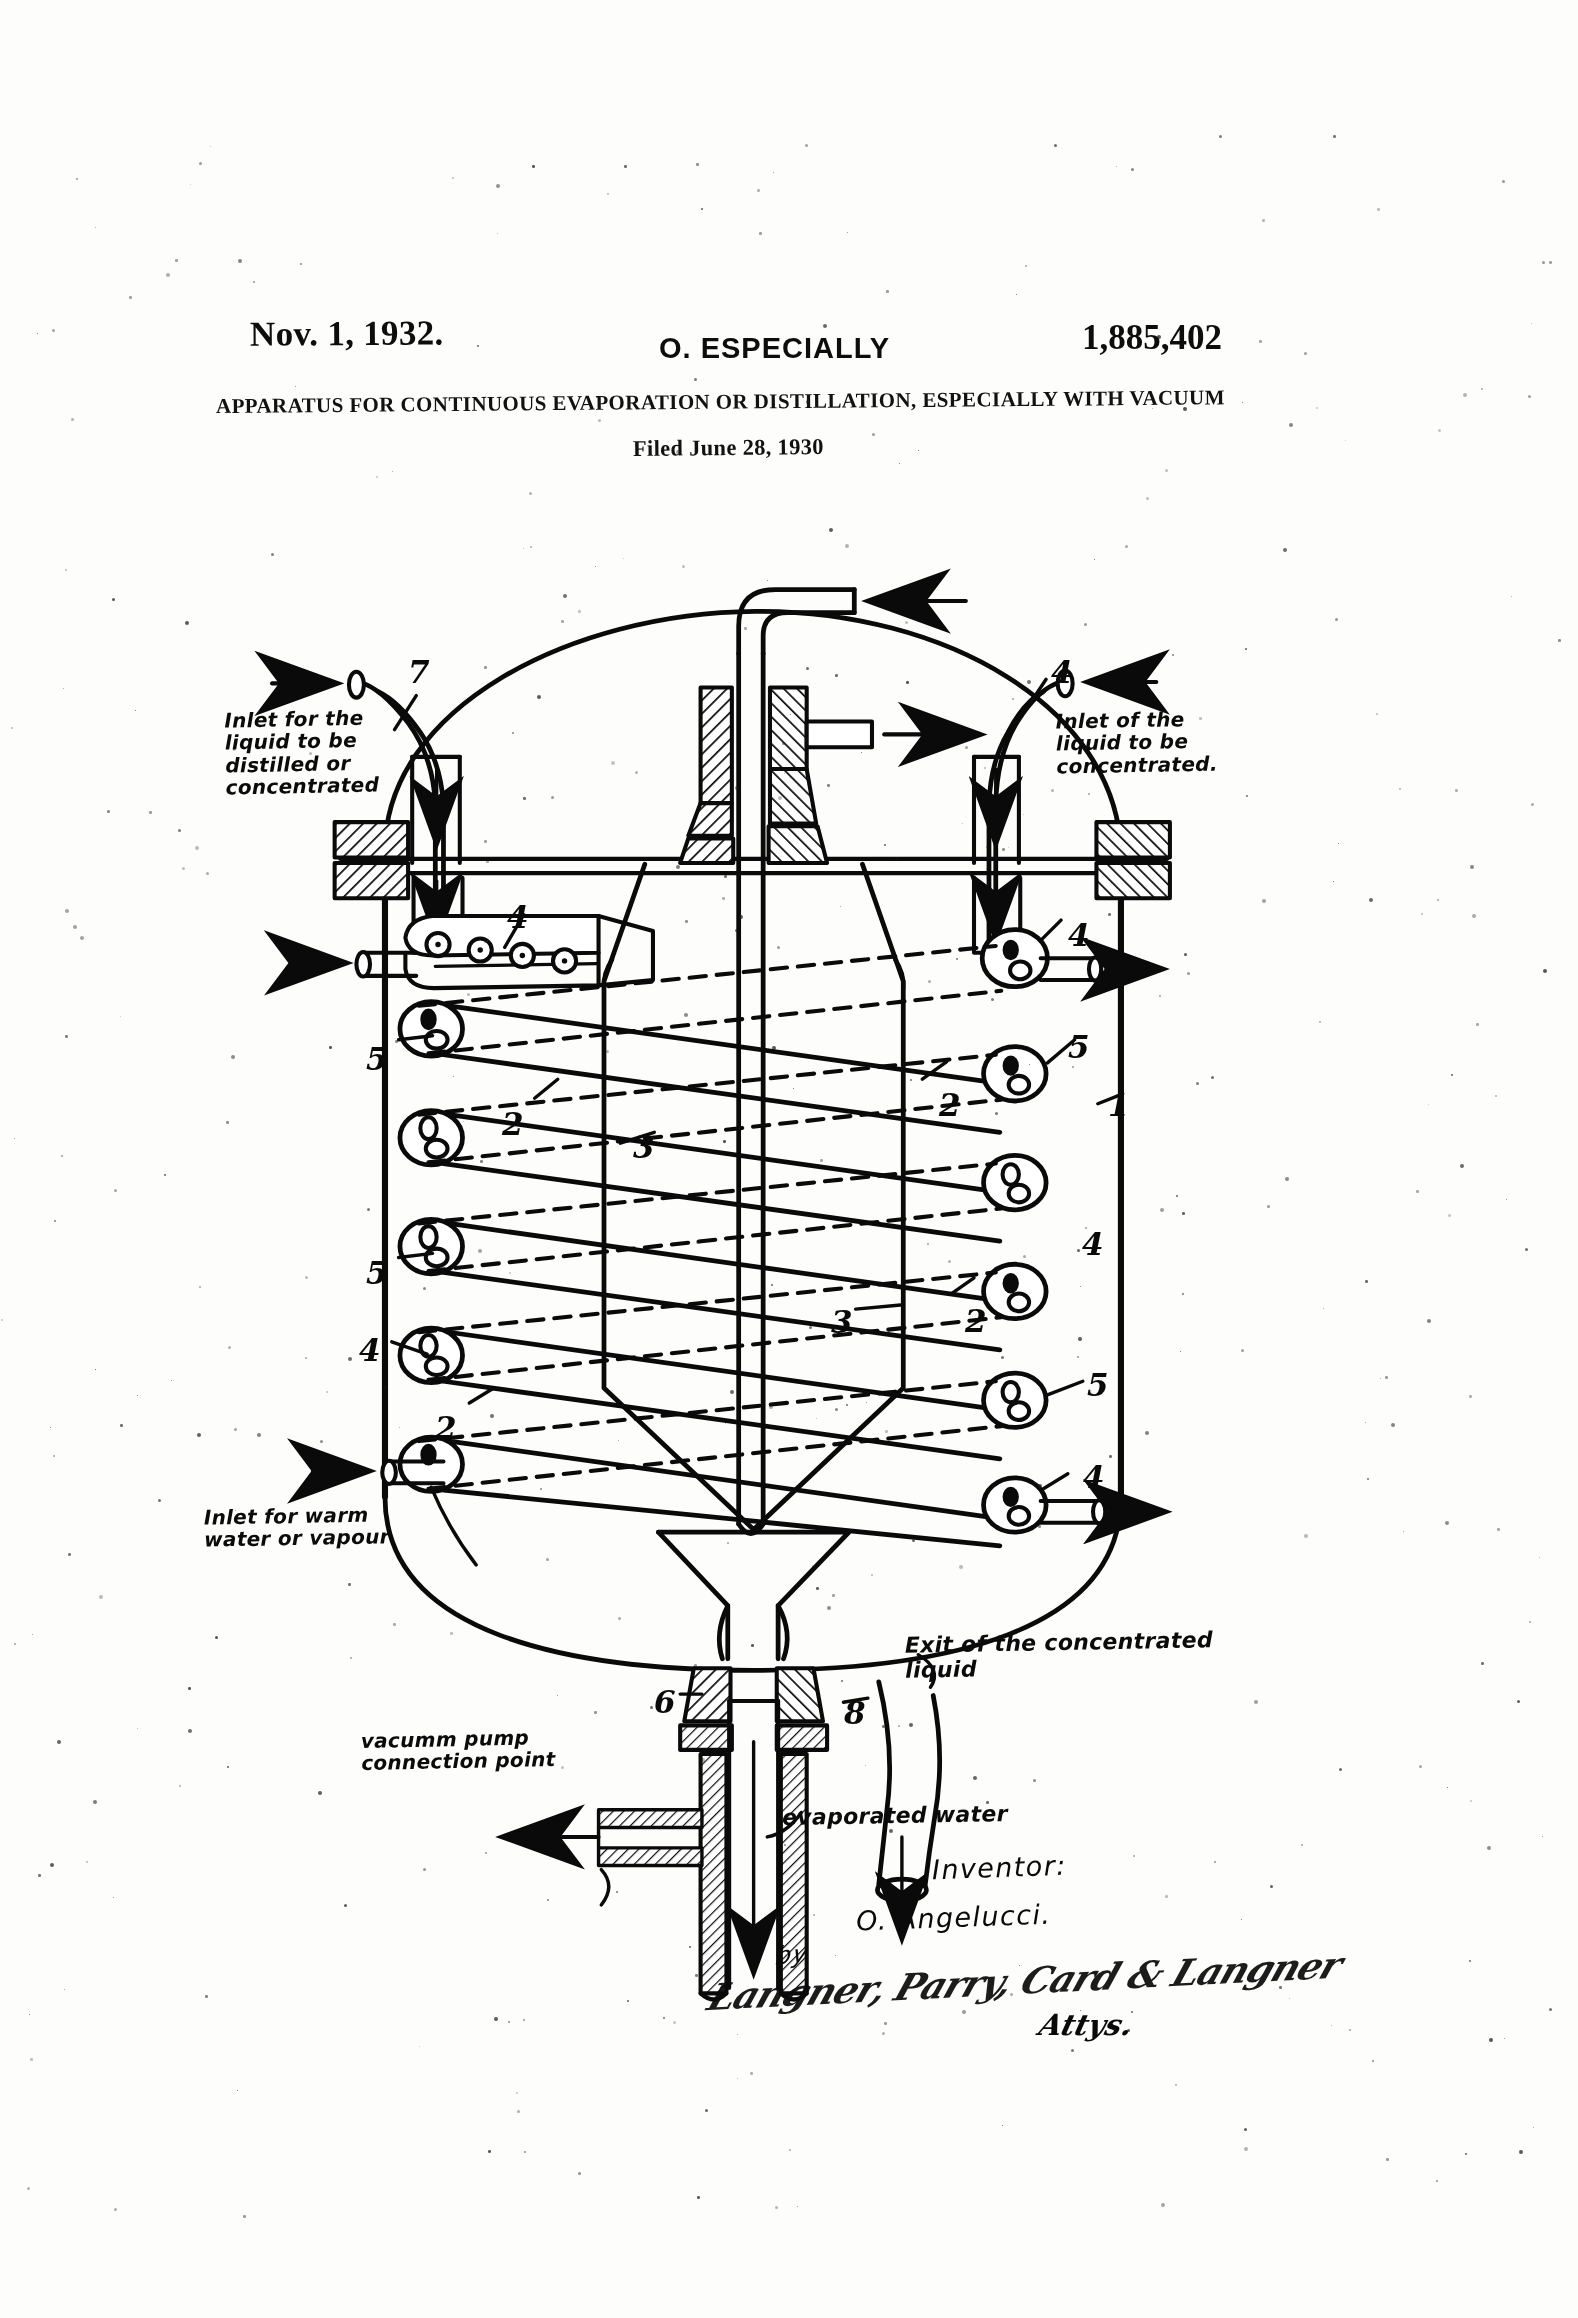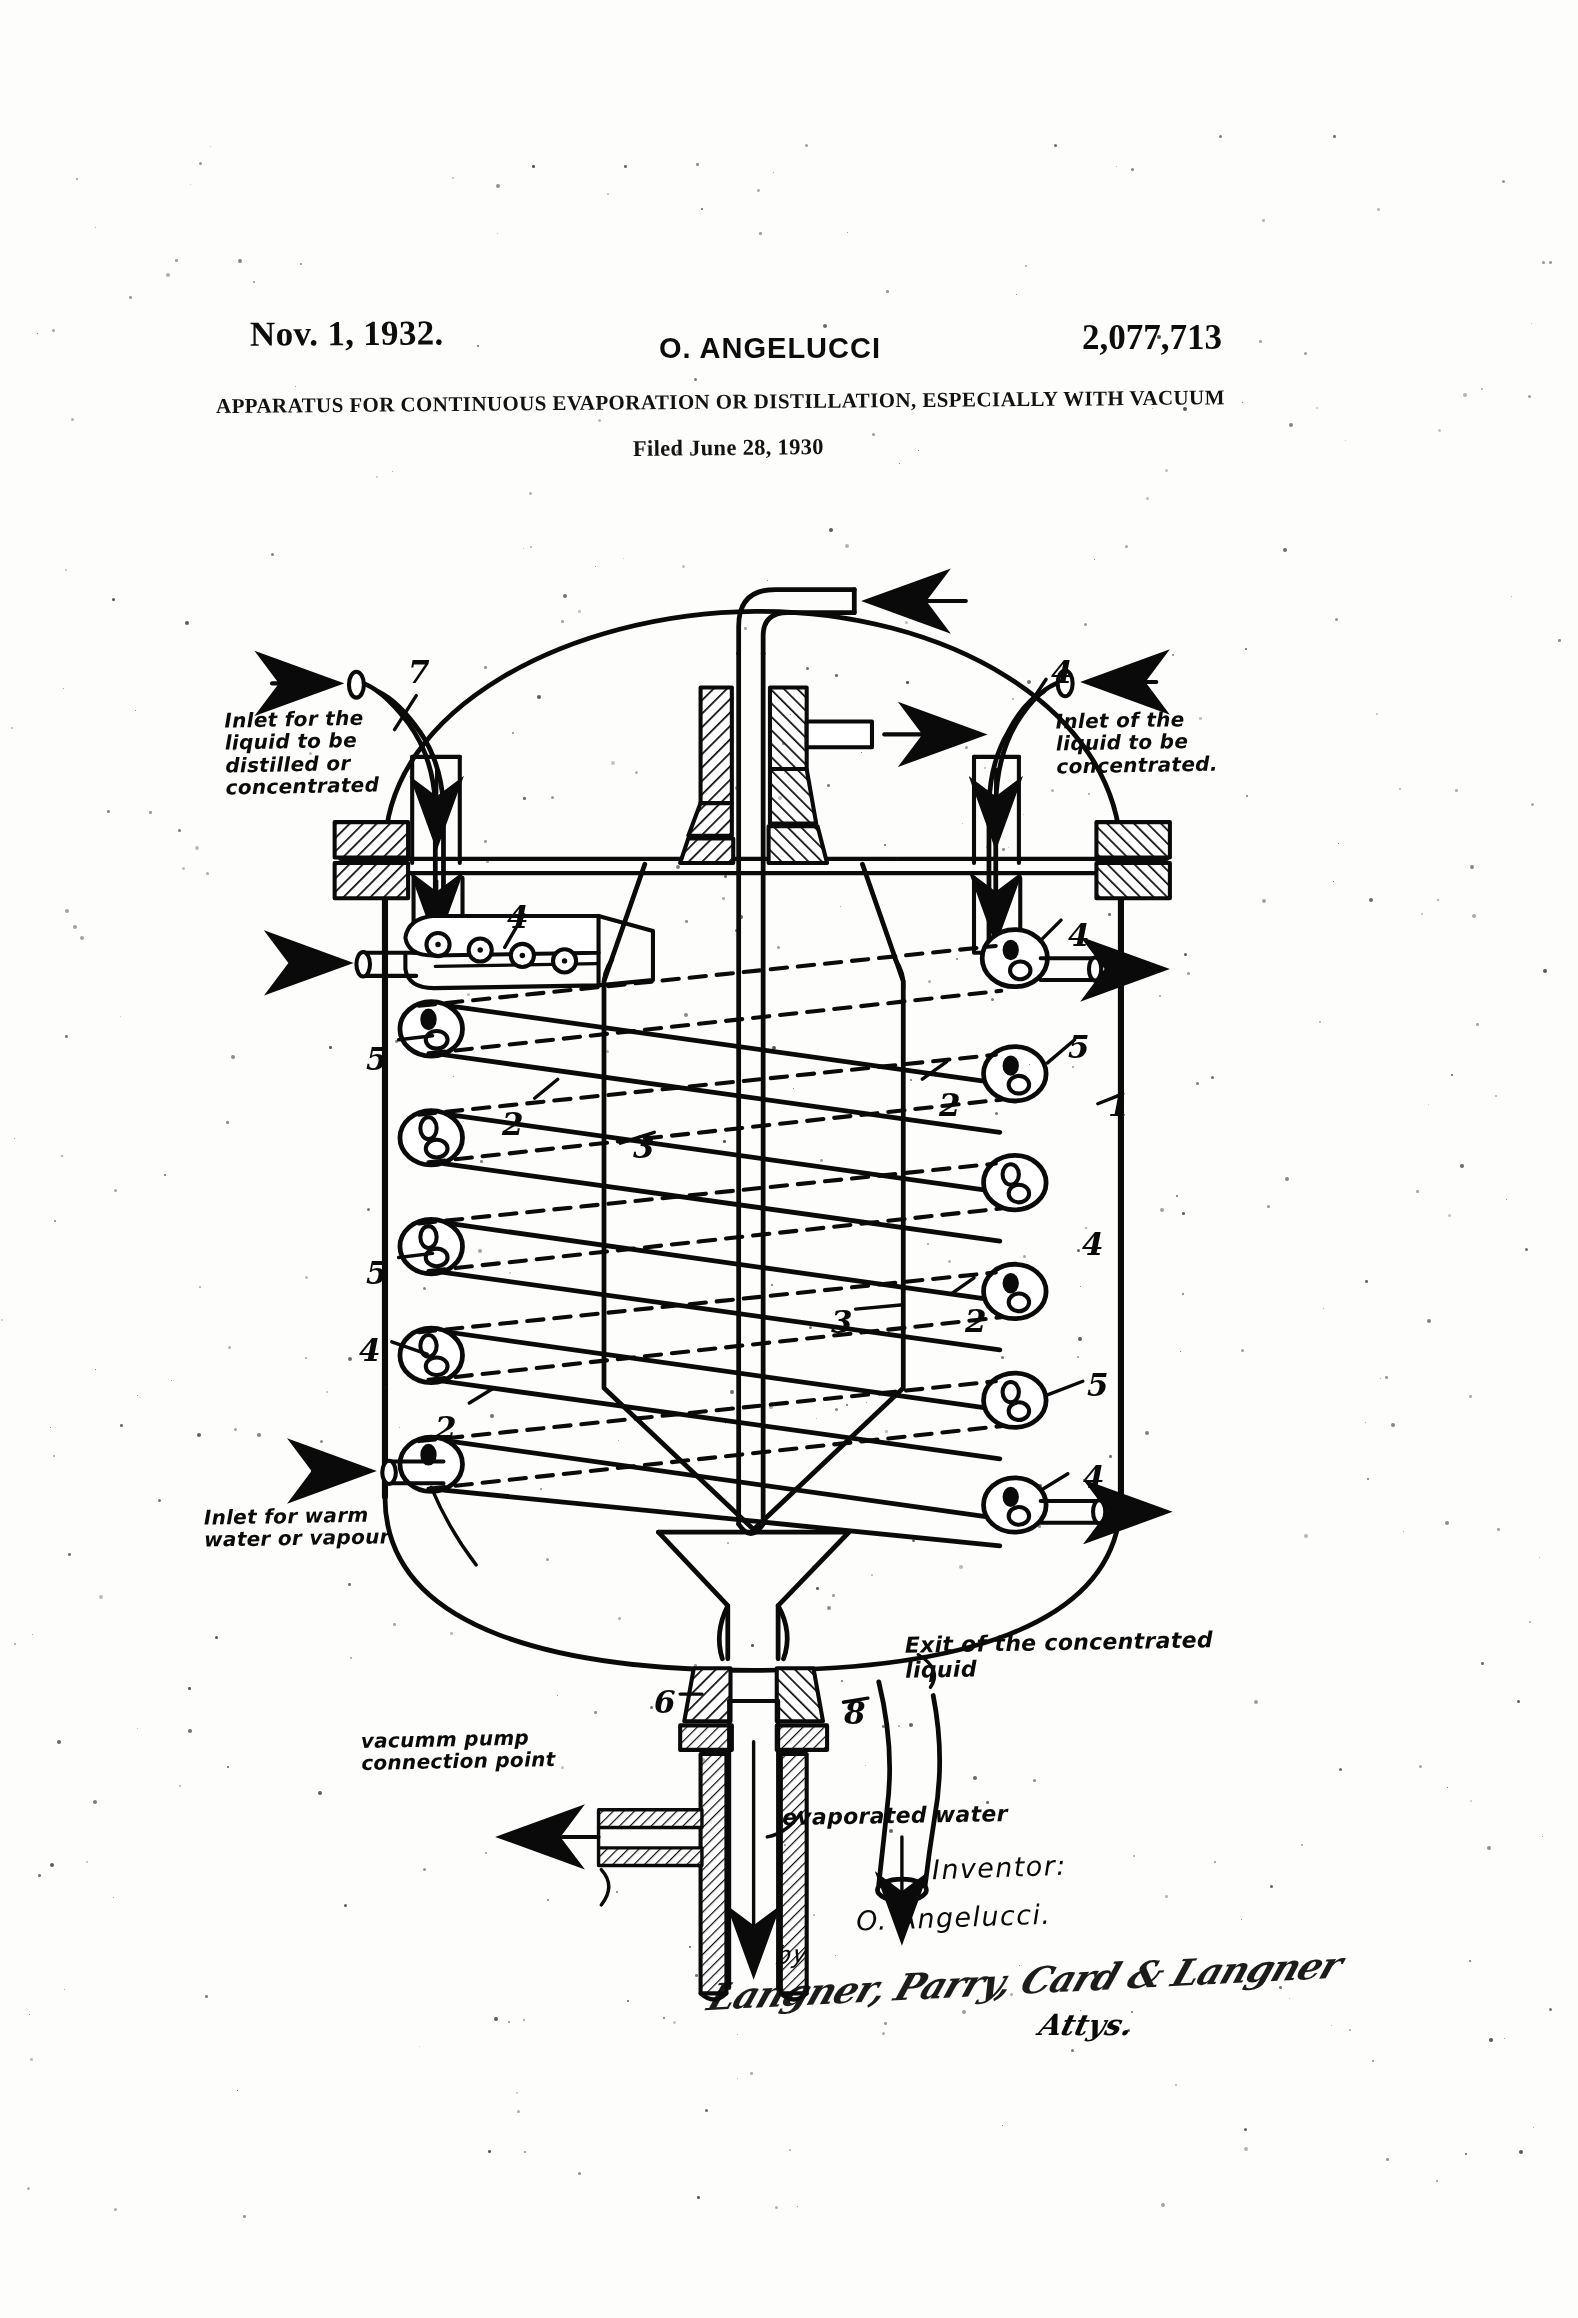--- a/index.html
+++ b/index.html
@@ -88,7 +88,7 @@
 <div class="page">
 
   <div class="hdr-date">Nov. 1, 1932.</div>
-  <div class="hdr-name">O. ANGELUCCI</div>
+  <div class="hdr-name">O. ESPECIALLY</div>
   <div class="hdr-num">2,077,713</div>
   <div class="hdr-title">APPARATUS FOR CONTINUOUS EVAPORATION OR DISTILLATION, ESPECIALLY WITH VACUUM</div>
   <div class="hdr-filed">Filed June 28, 1930</div>

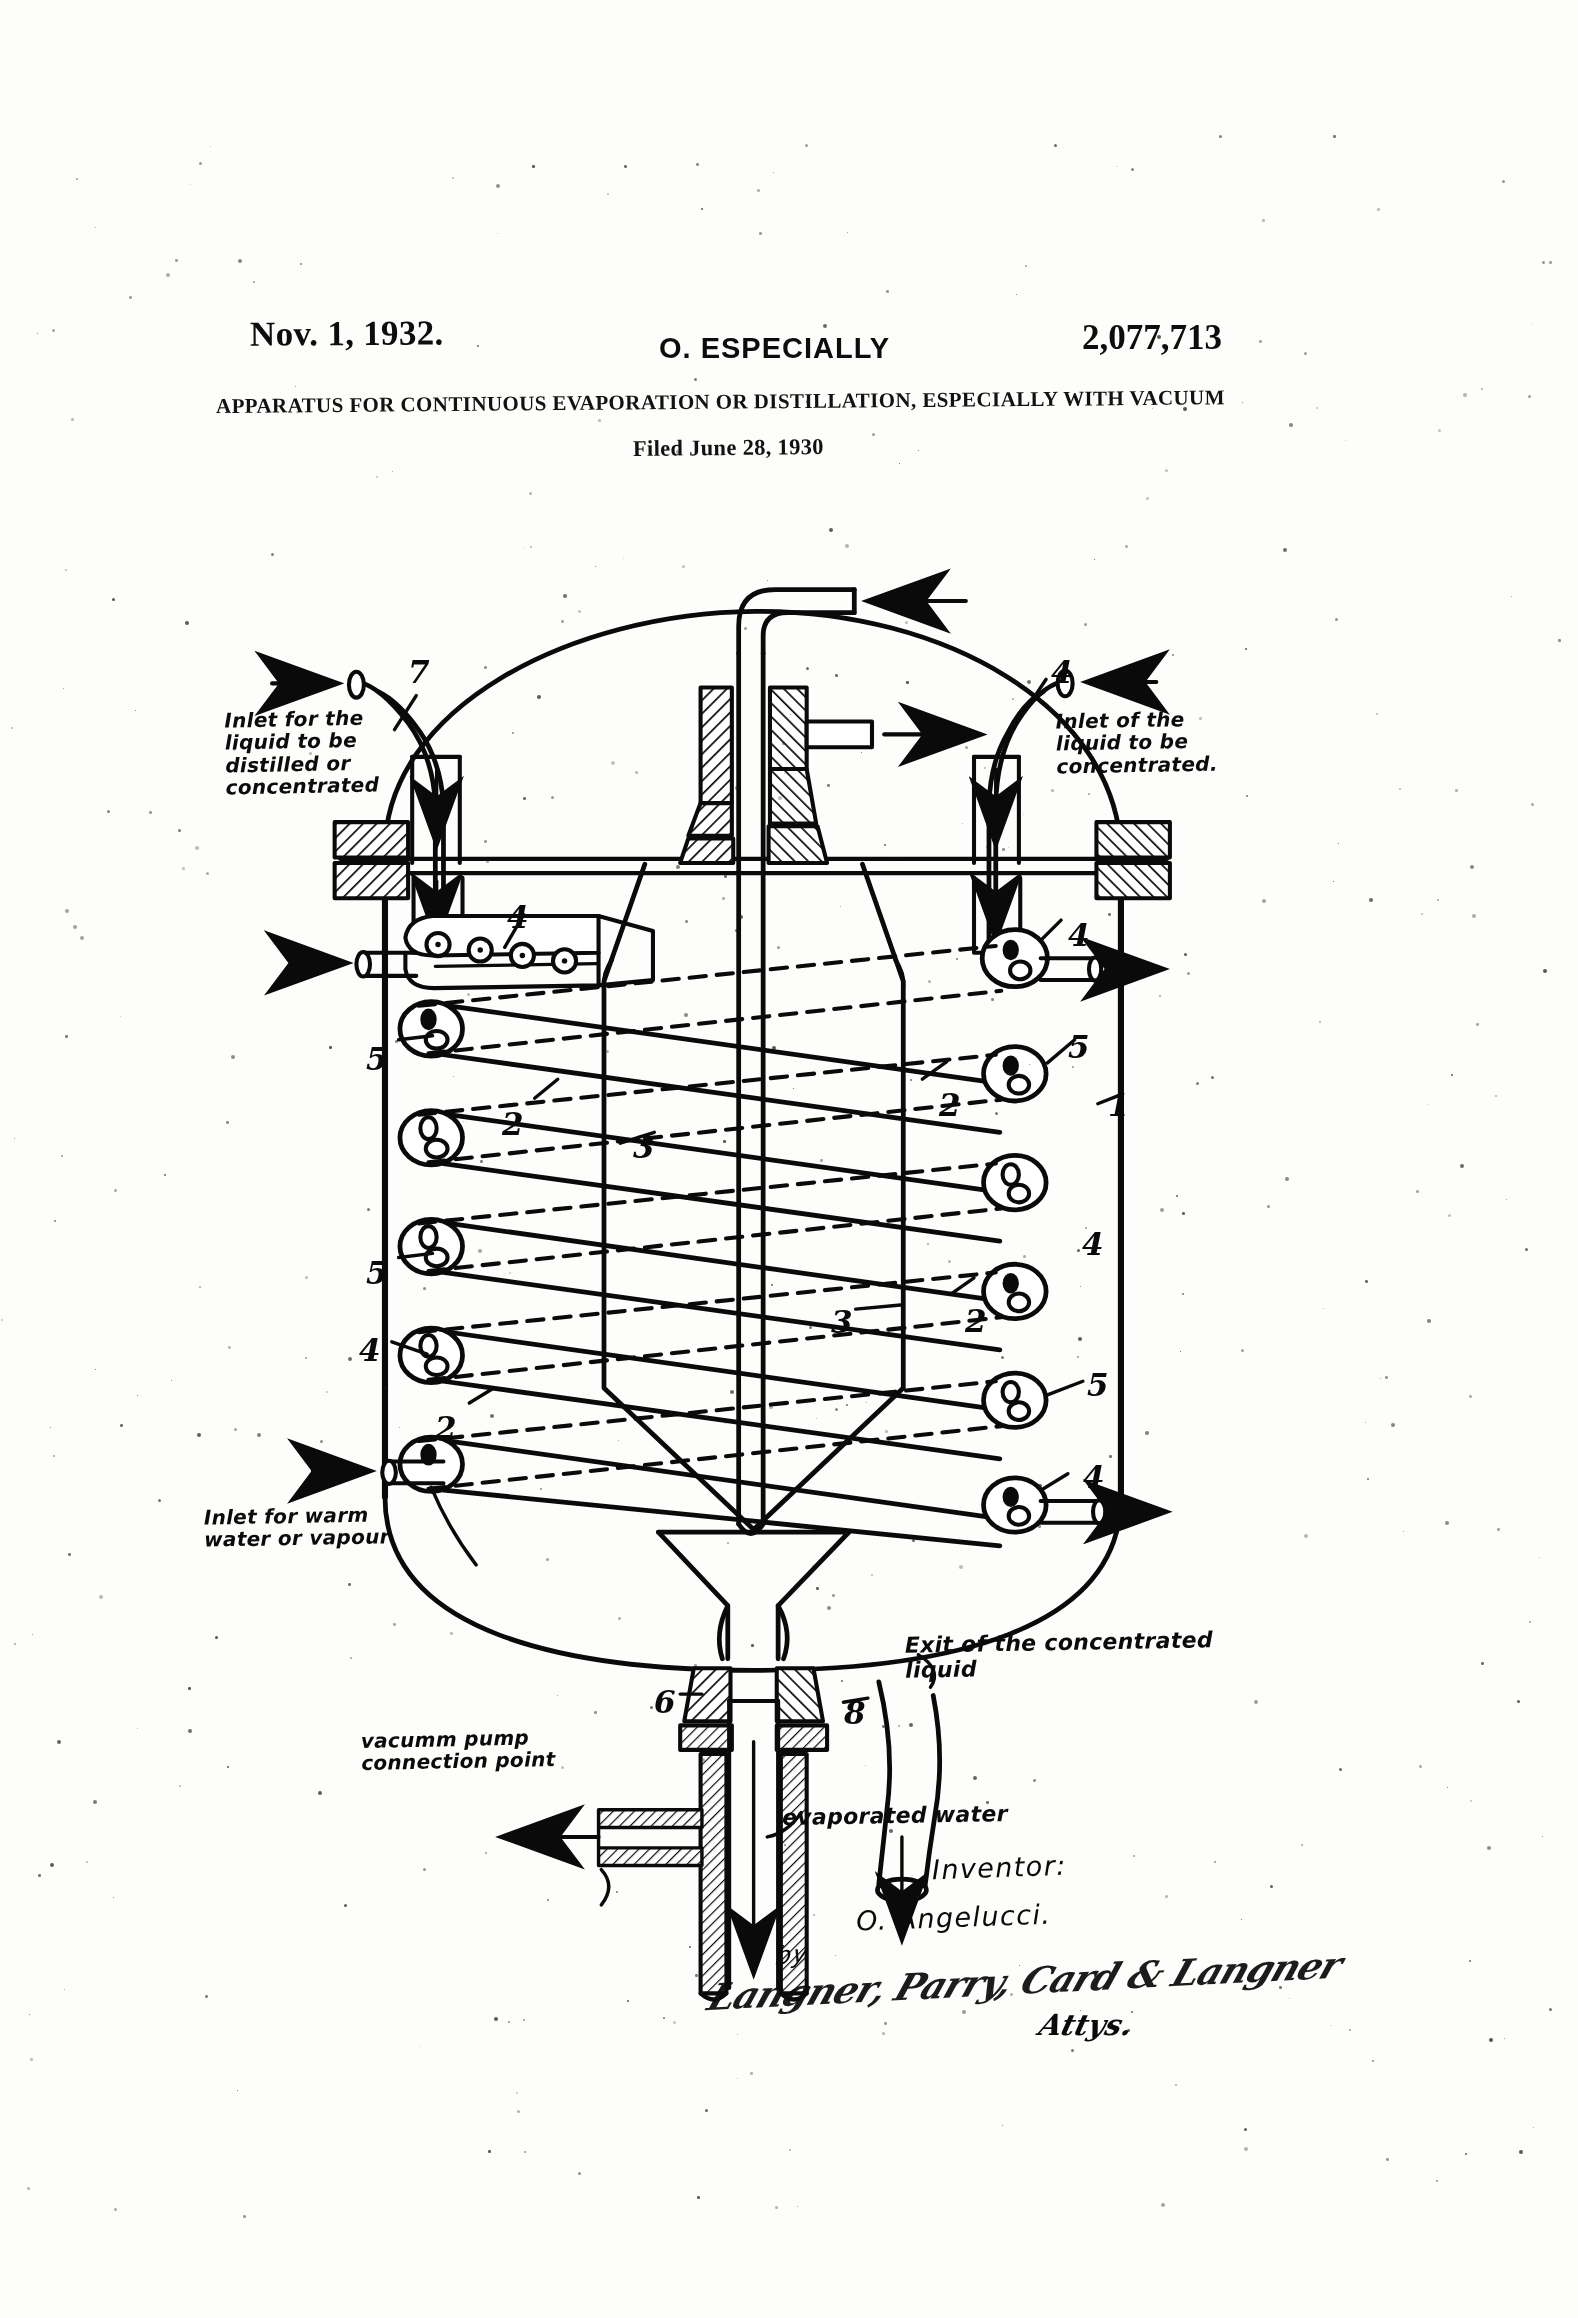--- a/index.html
+++ b/index.html
@@ -89,7 +89,7 @@
 
   <div class="hdr-date">Nov. 1, 1932.</div>
   <div class="hdr-name">O. ESPECIALLY</div>
-  <div class="hdr-num">2,077,713</div>
+  <div class="hdr-num">1,885,402</div>
   <div class="hdr-title">APPARATUS FOR CONTINUOUS EVAPORATION OR DISTILLATION, ESPECIALLY WITH VACUUM</div>
   <div class="hdr-filed">Filed June 28, 1930</div>
 

